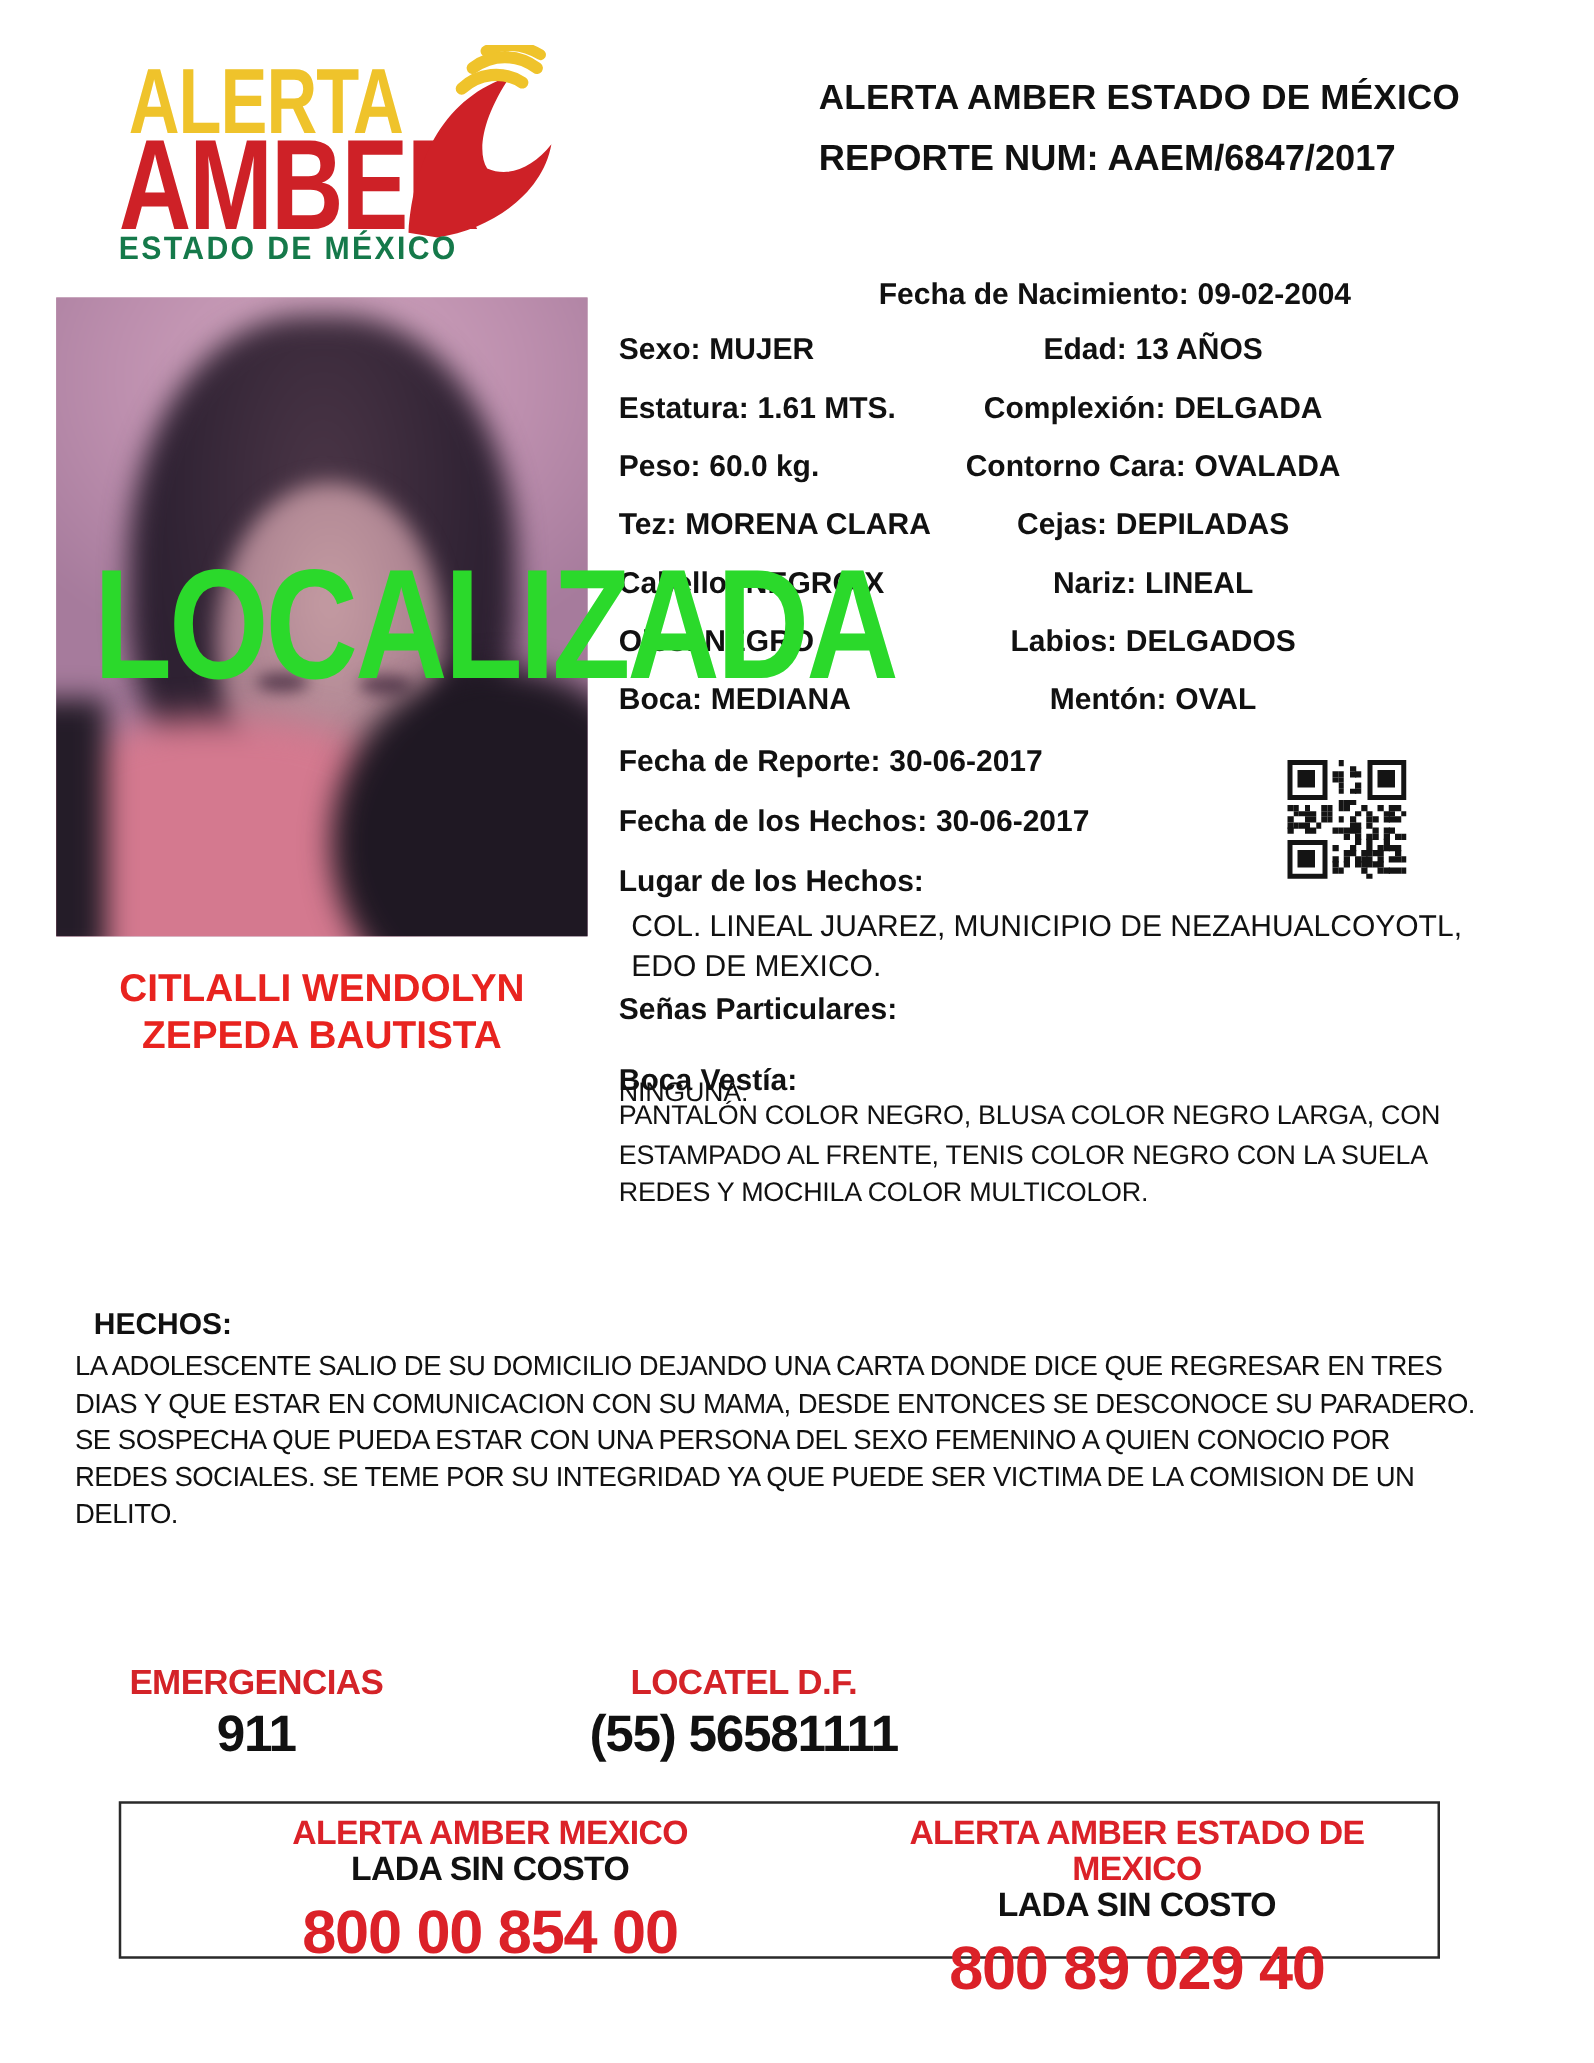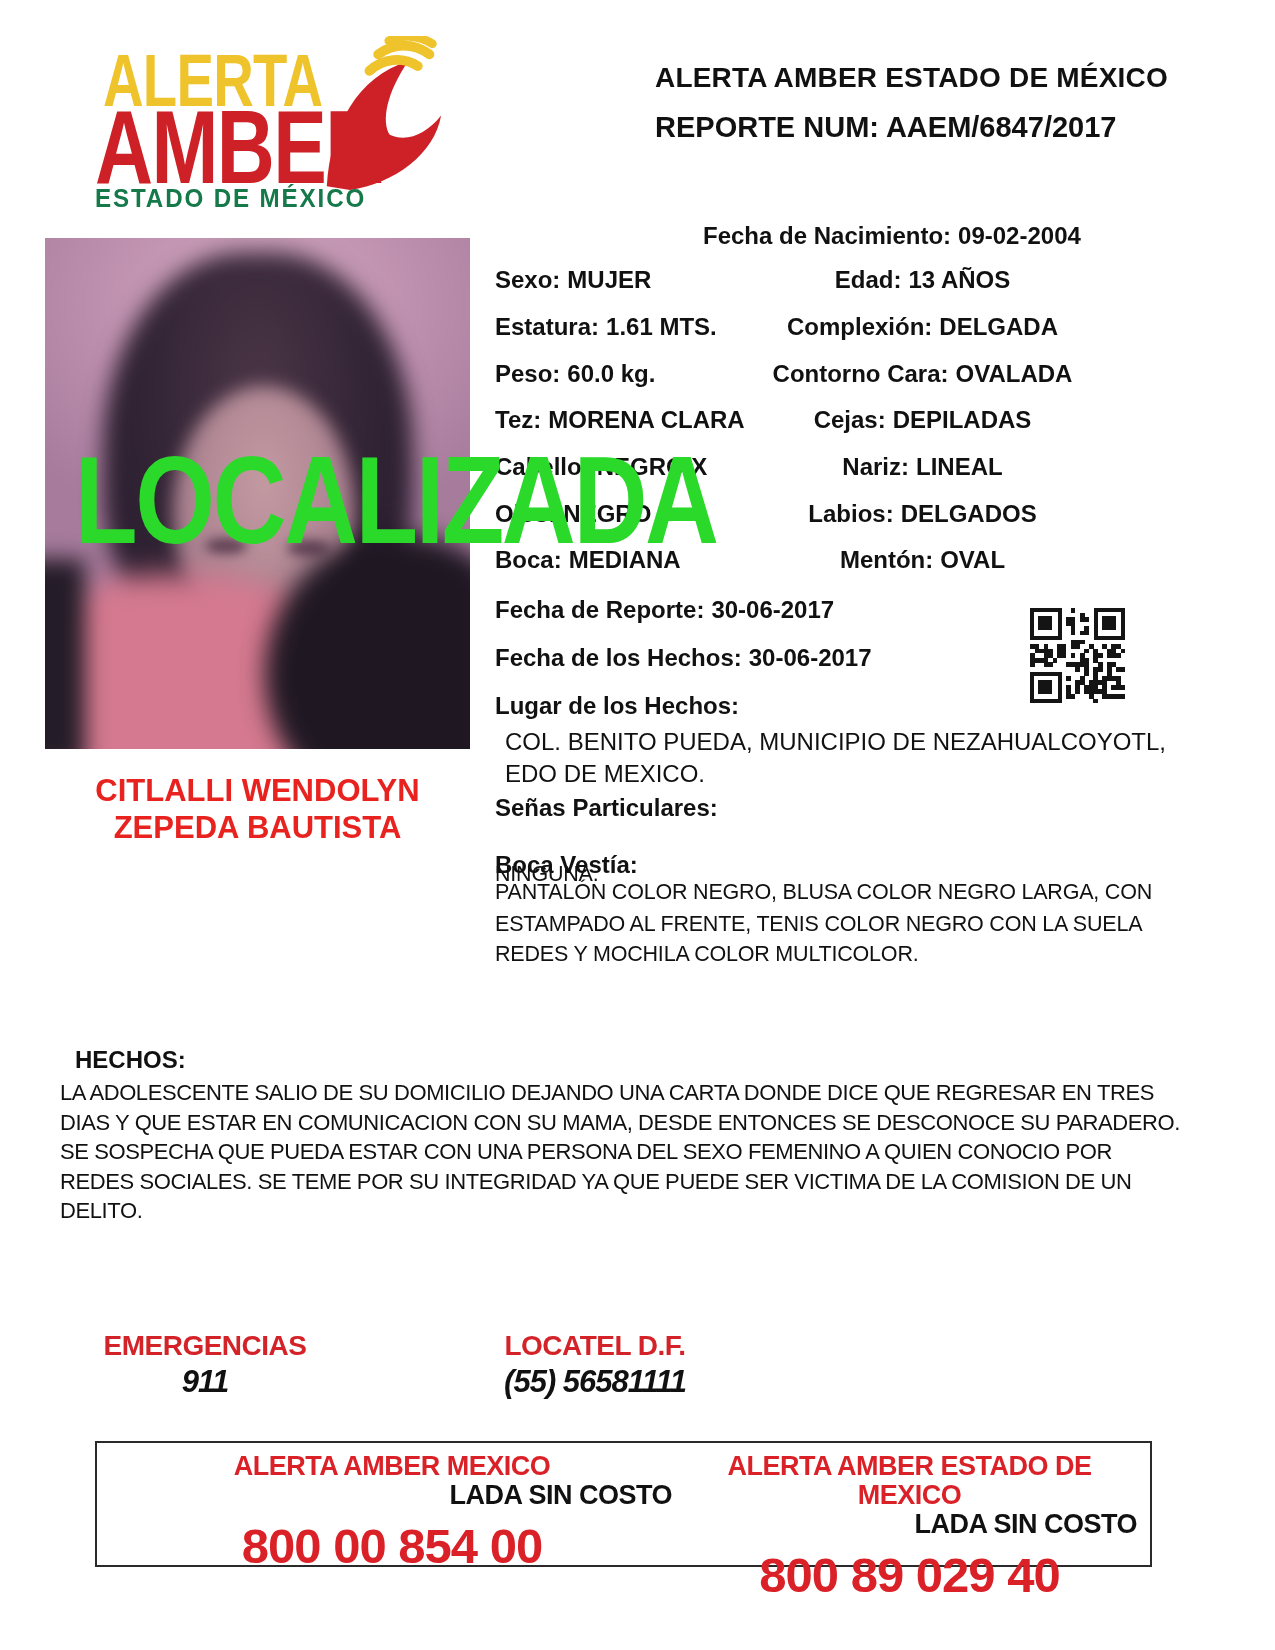--- a/index.html
+++ b/index.html
@@ -284,7 +284,7 @@
     </div>
 
   <div class="abs d-bold" style="left:495px;top:692px">Lugar de los Hechos:</div>
-  <div class="abs loc-line" style="left:505px;top:728px">COL. BENITO PUEDA, MUNICIPIO DE NEZAHUALCOYOTL,</div>
+  <div class="abs loc-line" style="left:505px;top:728px">COL. LINEAL JUAREZ, MUNICIPIO DE NEZAHUALCOYOTL,</div>
   <div class="abs loc-line" style="left:505px;top:760px">EDO DE MEXICO.</div>
 
   <div class="abs d-bold" style="left:495px;top:794px">Señas Particulares:</div>

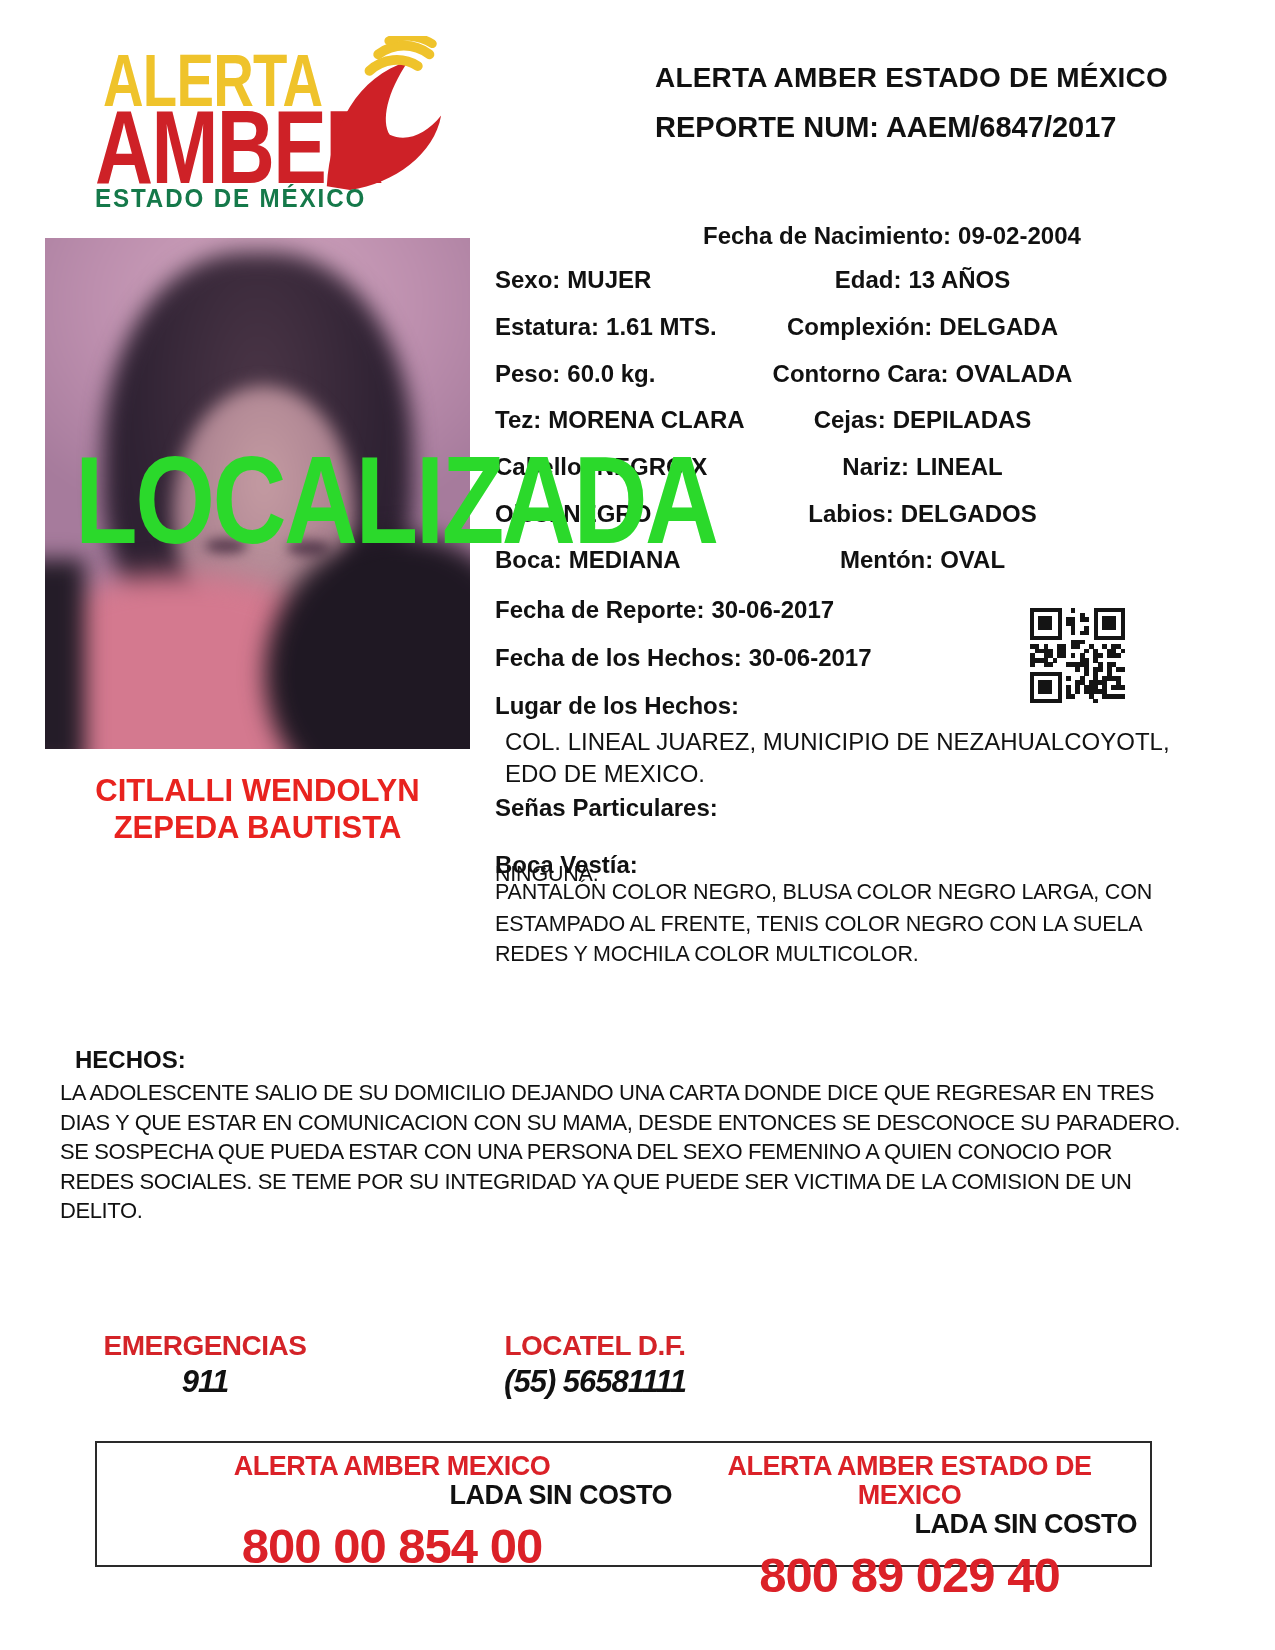--- a/index.html
+++ b/index.html
@@ -64,7 +64,7 @@
   
   .contact{text-align:center;}
   .contact .cl{font-size:28px;font-weight:bold;color:#D42328;letter-spacing:-0.5px;}
-  .contact .cn{font-size:31px;font-weight:bold;color:#111;margin-top:2px;letter-spacing:-1px;font-style:italic;}
+  .contact .cn{font-size:41px;font-weight:bold;color:#111;margin-top:2px;letter-spacing:-1px;}
   .c1{left:60px;top:1330px;width:290px;}
   .c2{left:445px;top:1330px;width:300px;}
   .c3{left:780px;top:1330px;width:345px;}

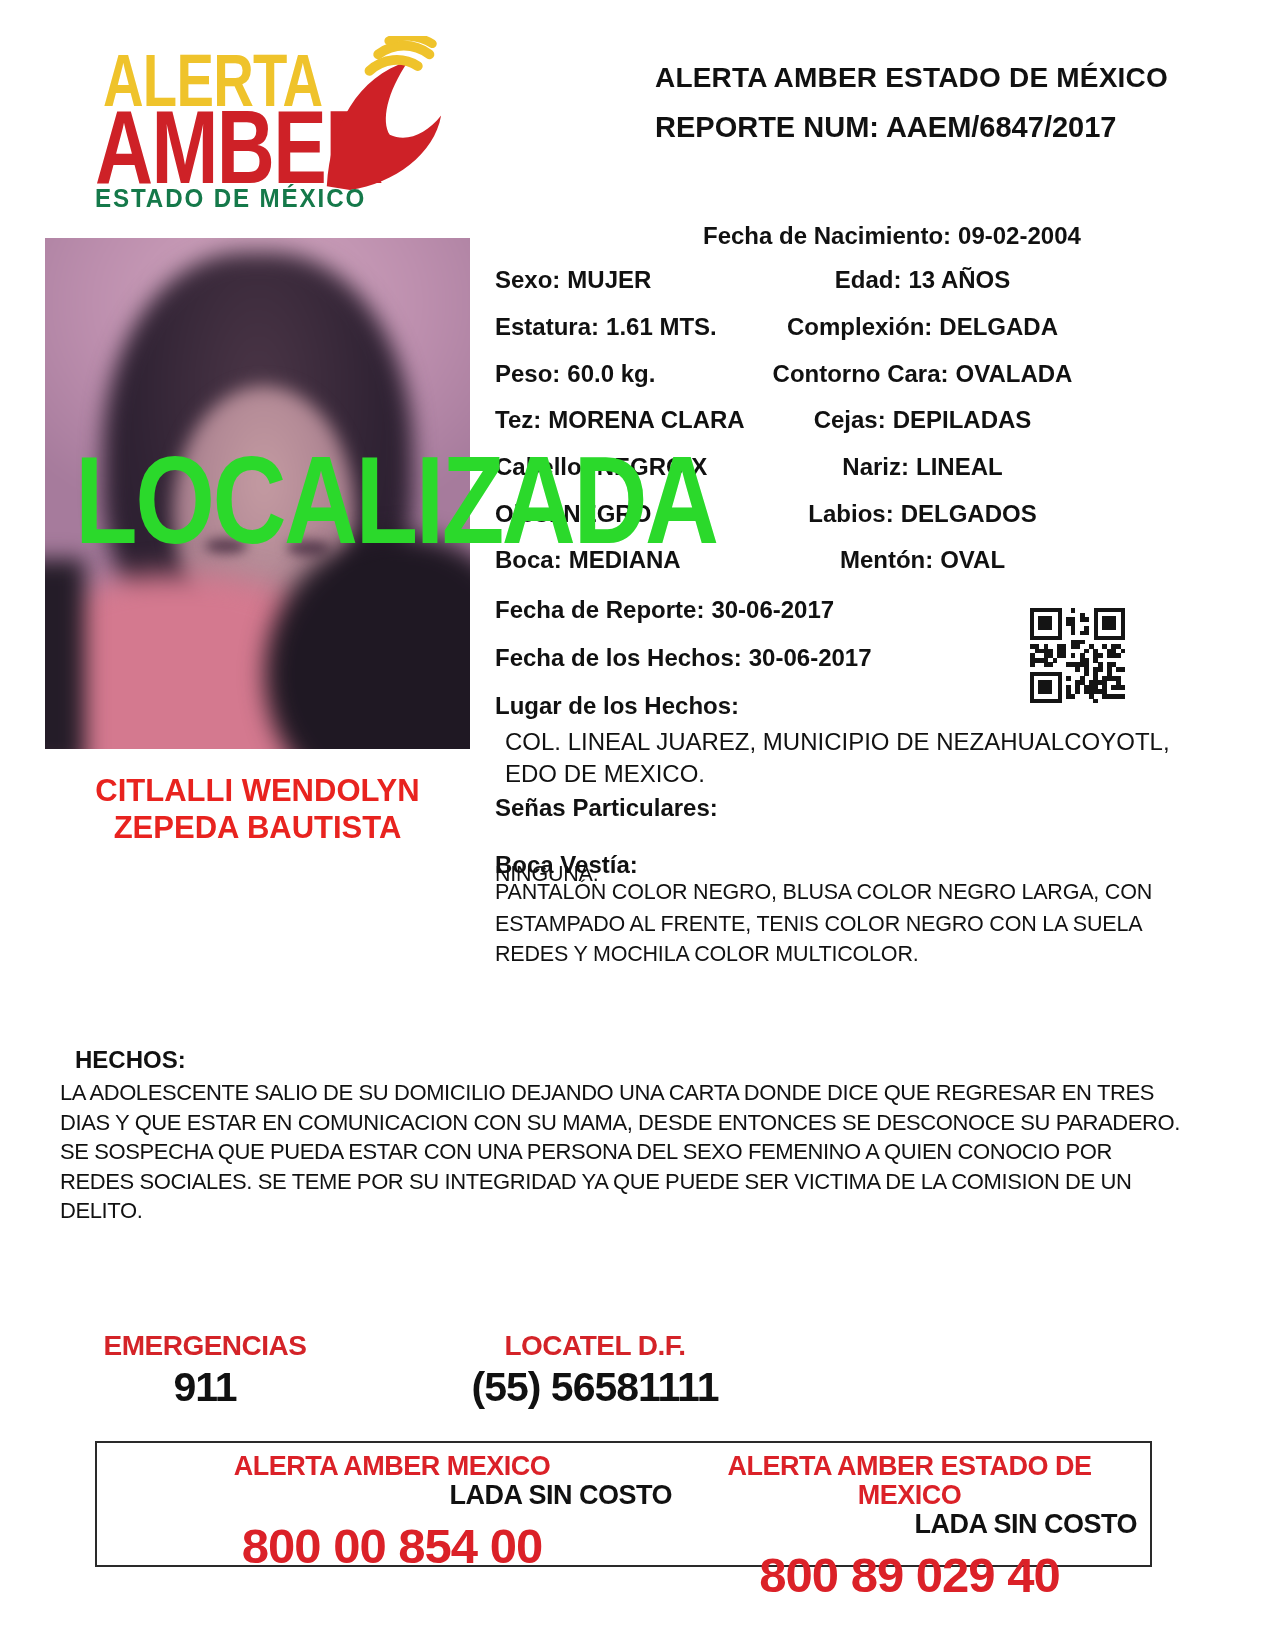--- a/index.html
+++ b/index.html
@@ -74,7 +74,7 @@
   .fcol{position:absolute;top:9px;text-align:center;}
   .fcol.l{left:15px;width:560px;} .fcol.r{left:585px;width:455px;}
   .ft{font-size:27px;font-weight:bold;color:#DB2128;letter-spacing:-0.5px;line-height:29px;}
-  .fs{font-size:27px;font-weight:bold;color:#111;letter-spacing:-0.5px;line-height:29px;text-align:right;}
+  .fs{font-size:27px;font-weight:bold;color:#111;letter-spacing:-0.5px;line-height:29px;}
   .fn{font-size:49px;font-weight:bold;color:#DB2128;letter-spacing:-1px;margin-top:8px;}
 </style>
 </head>

